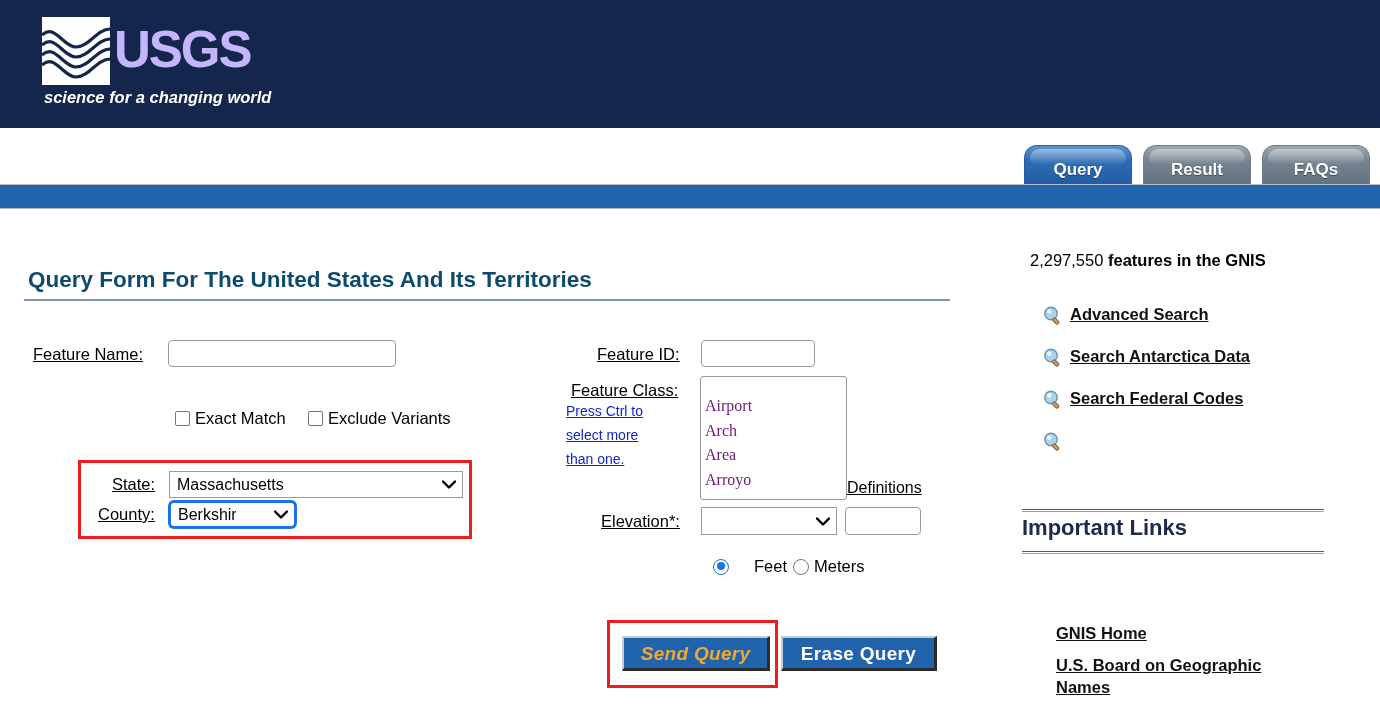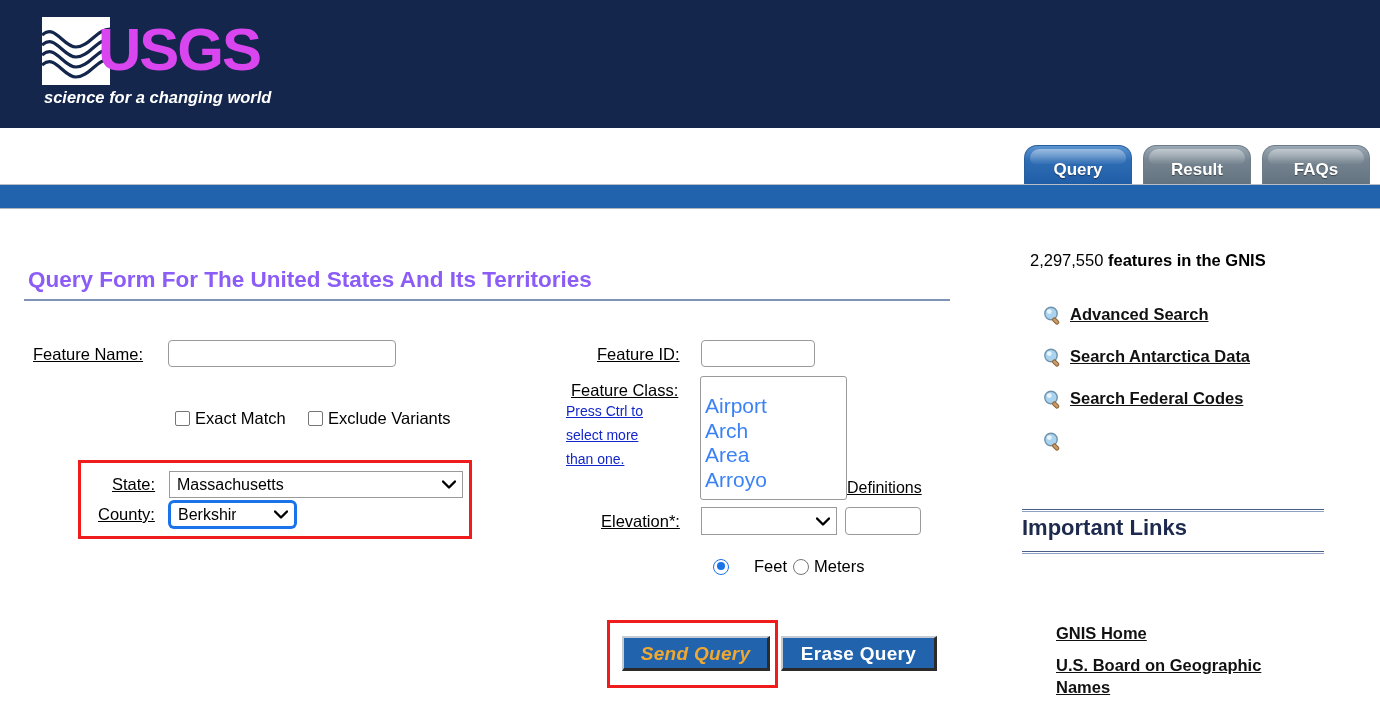--- a/index.html
+++ b/index.html
@@ -38,12 +38,12 @@
   .usgs-logo .mark svg { display: block; }
   .usgs-logo .wordmark {
     position: absolute;
-    left: 56px; top: 0px;
+    left: 72px; top: 0px;
     font-family: "Liberation Sans", sans-serif;
     font-weight: bold;
-    font-size: 60px;
+    font-size: 51px;
     letter-spacing: -2px;
-    color: #d946ef;
+    color: #c4b5fd;
     line-height: 72px;
     white-space: nowrap;
   }

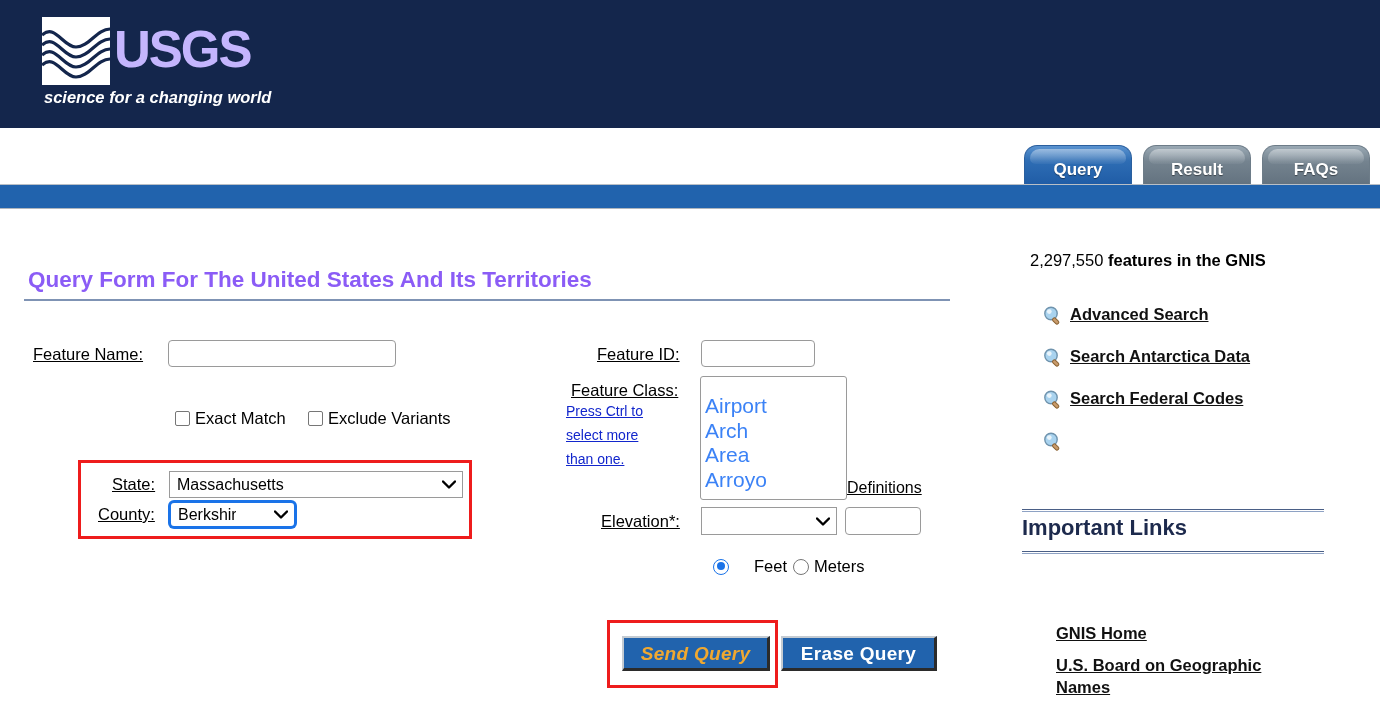--- a/index.html
+++ b/index.html
@@ -127,7 +127,7 @@
     left: 28px; top: 58px;
     font-size: 22.5px;
     font-weight: bold;
-    color: #8b5cf6;
+    color: #0c4a6e;
     white-space: nowrap;
   }
   .title-rule {

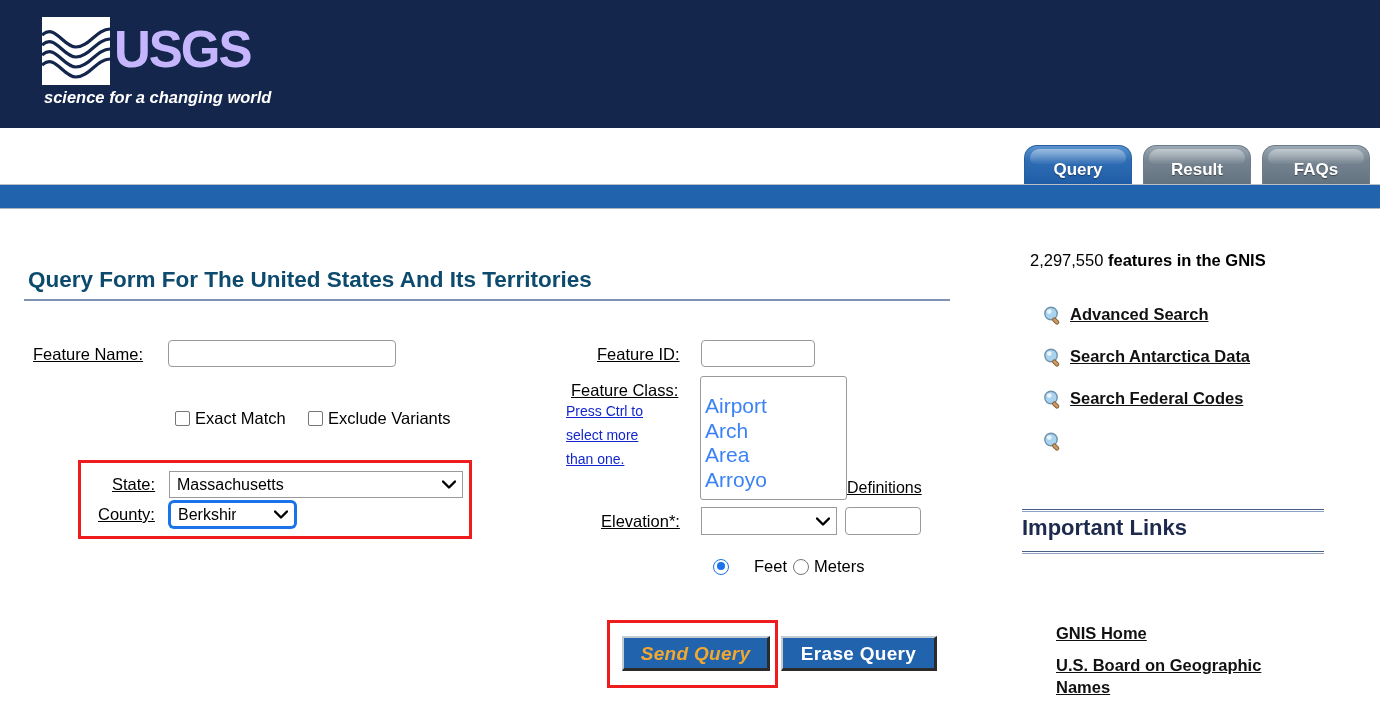--- a/index.html
+++ b/index.html
@@ -241,11 +241,12 @@
     padding-top: 17px;
   }
   .listbox .opt {
-    font-size: 21px;
+    font-size: 16px;
     line-height: 24.6px;
     padding-left: 4px;
     white-space: nowrap;
-    color: #3b82f6;
+    color: #701a75;
+    font-family: Liberation Serif, serif;
   }
 
   a.link {

